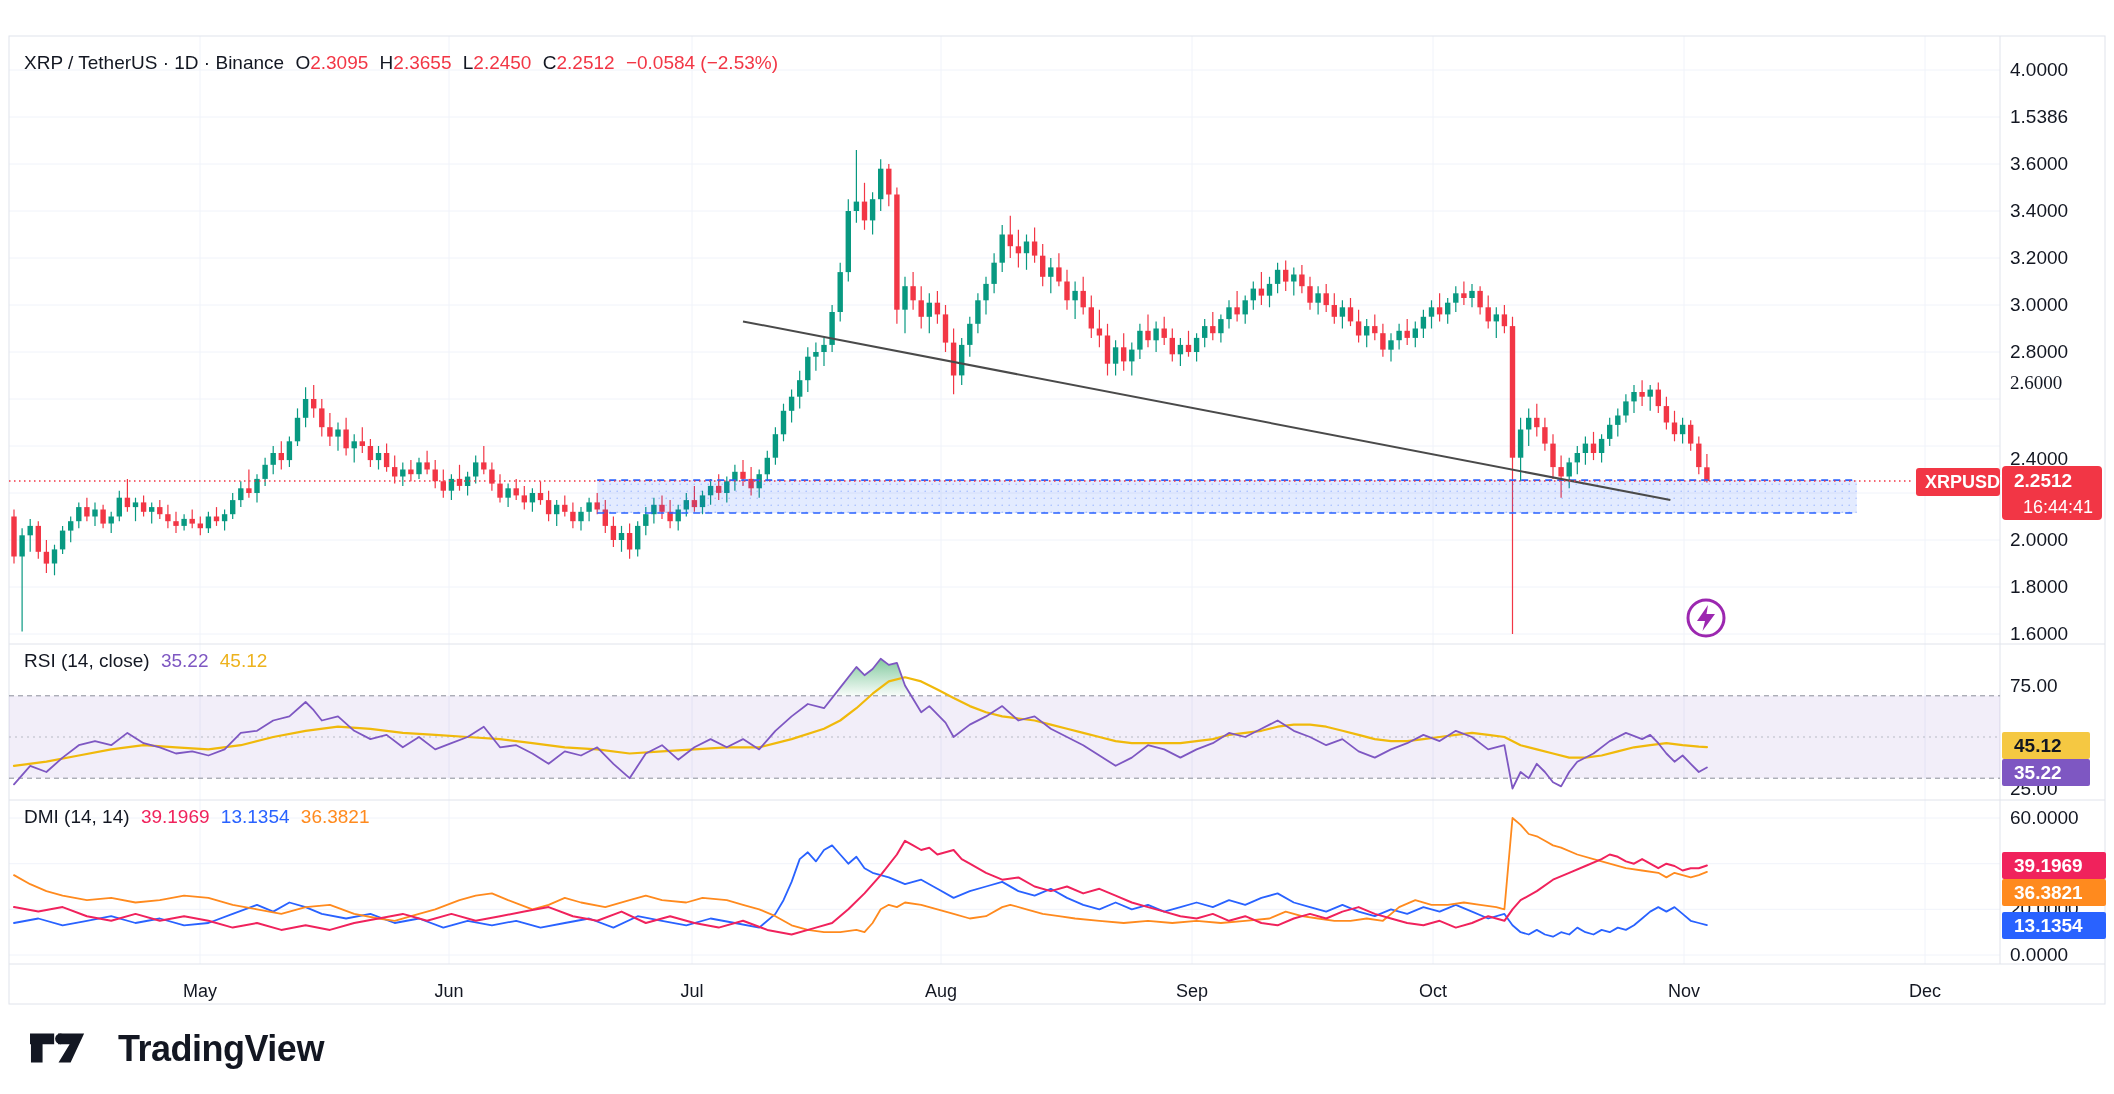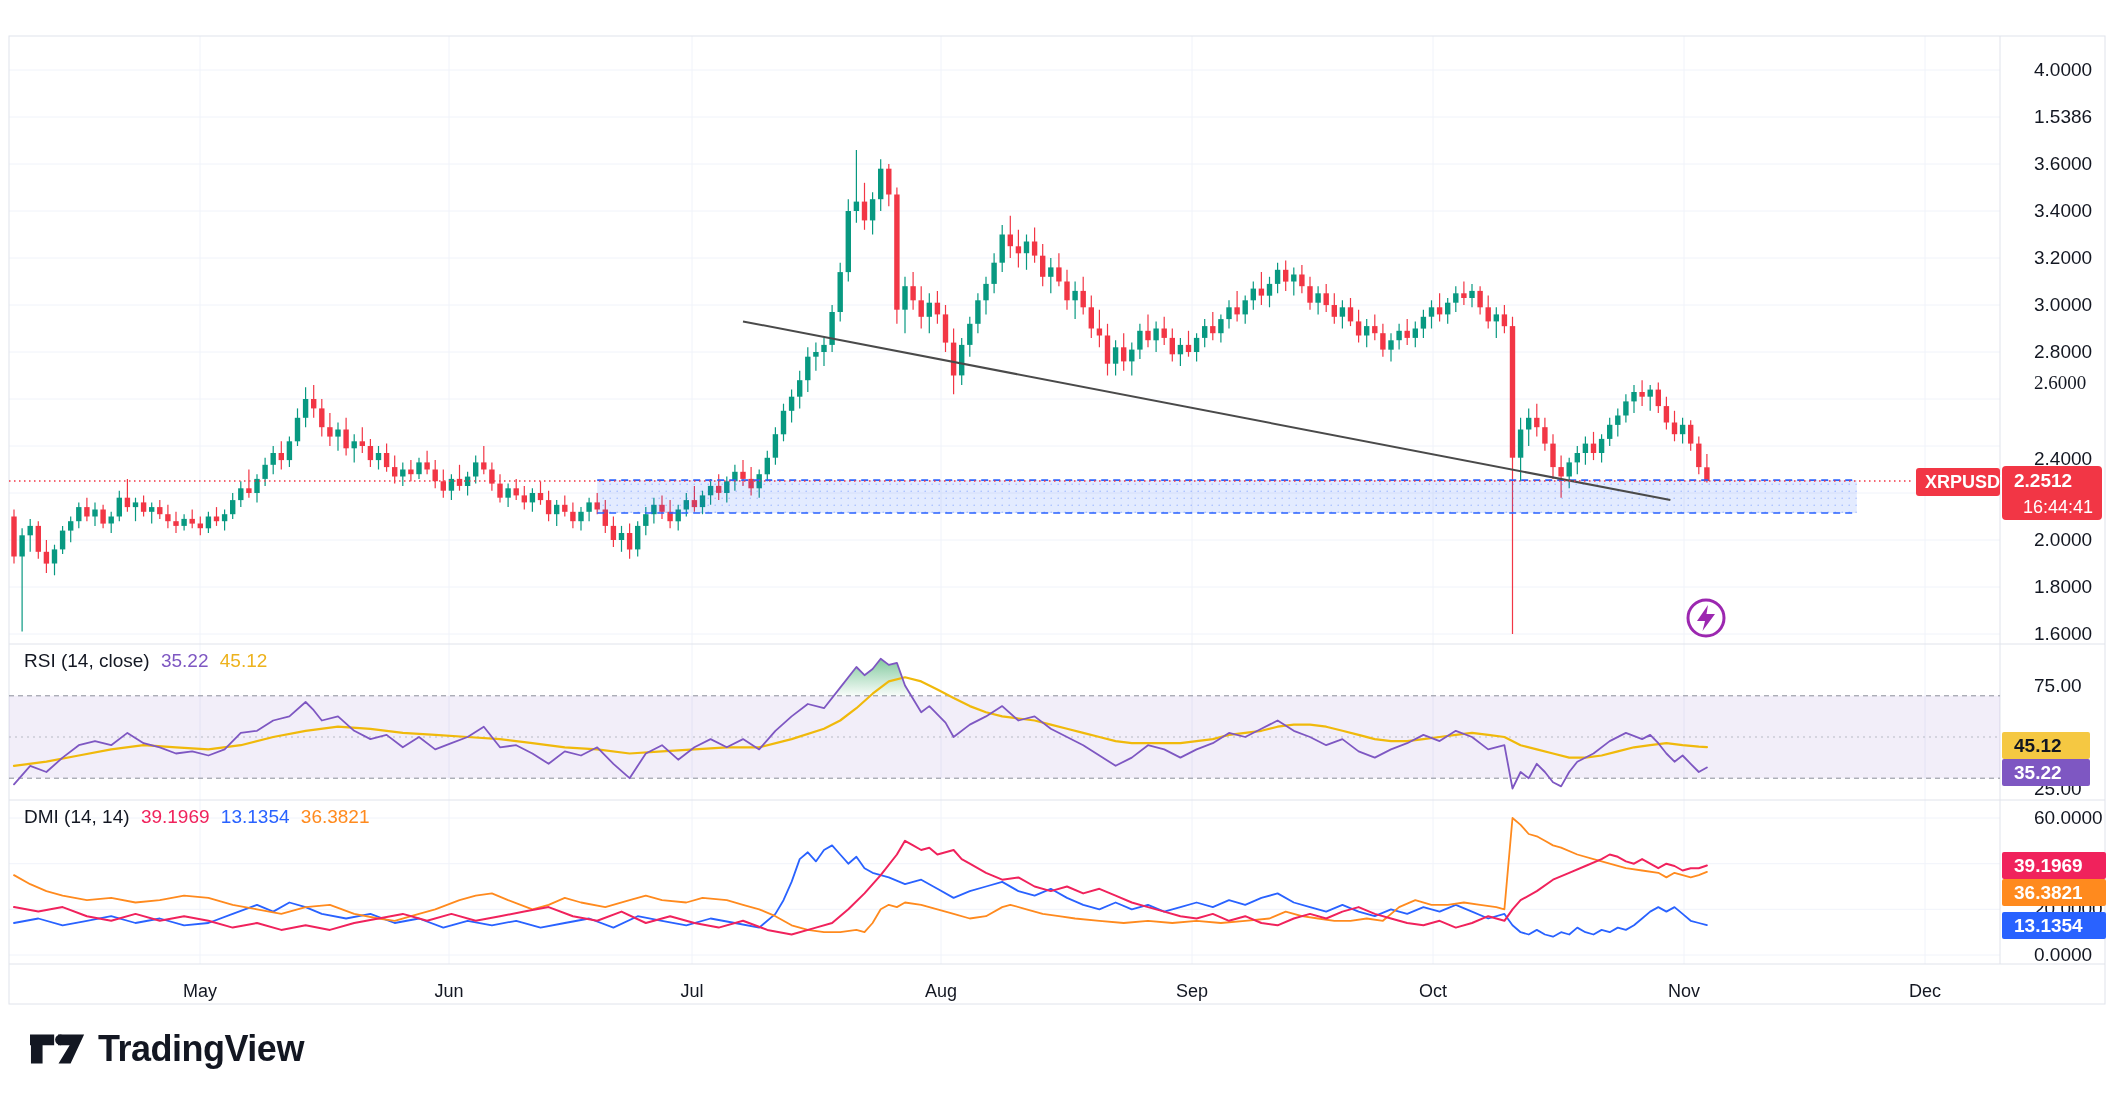--- a/index.html
+++ b/index.html
@@ -515,6 +515,14 @@
         <polyline fill="none" stroke="#F0225C" stroke-width="2" stroke-linejoin="round" stroke-linecap="round" points="14.0,907.1 38.3,911.6 62.6,907.1 86.9,916.2 111.2,920.8 135.5,913.9 159.8,920.8 184.1,916.2 208.4,920.8 232.7,927.6 257.0,923.0 281.3,929.9 305.6,925.3 329.9,929.9 354.2,923.0 378.5,918.5 402.8,913.9 427.1,920.8 451.4,913.9 475.7,920.8 500.0,916.2 524.3,911.6 548.6,907.1 572.9,916.2 597.2,920.8 621.5,911.6 645.8,923.0 670.1,916.2 694.4,923.0 718.7,927.6 743.0,920.8 767.3,929.9 791.6,934.5 815.9,927.6 832.1,923.0 848.3,909.3 864.5,893.4 880.7,875.1 896.9,854.5 905.0,840.8 913.1,845.4 921.2,850.0 929.3,847.7 937.4,854.5 945.5,852.3 953.6,850.0 961.7,859.1 969.8,863.7 986.0,872.8 1002.2,879.7 1018.4,877.4 1034.6,886.5 1050.8,891.1 1067.0,886.5 1083.2,893.4 1099.4,888.8 1115.6,895.6 1131.8,902.5 1148.0,907.1 1164.2,911.6 1180.4,916.2 1196.6,918.5 1212.8,913.9 1229.0,920.8 1245.2,916.2 1261.4,923.0 1277.6,925.3 1293.8,918.5 1310.0,913.9 1326.2,918.5 1342.4,911.6 1358.6,907.1 1374.8,913.9 1391.0,918.5 1407.2,923.0 1423.4,925.3 1439.6,920.8 1455.8,927.6 1472.0,923.0 1488.2,916.2 1504.4,920.8 1512.5,909.3 1520.6,900.2 1536.8,891.1 1553.0,879.7 1569.2,872.8 1585.4,866.0 1601.6,859.1 1609.7,854.5 1617.8,856.8 1625.9,861.4 1634.0,863.7 1642.1,859.1 1650.2,863.7 1658.3,868.2 1666.4,863.7 1674.5,866.0 1682.6,870.5 1690.7,868.2 1698.8,868.2 1706.9,865.5"></polyline>
       </svg>
 
+    <div class="legend" id="ohlc-legend">
+      <span class="lt">XRP / TetherUS · 1D · Binance</span>
+      <span class="lt" style="margin-right:0">O</span><span class="red">2.3095</span>
+      <span class="lt" style="margin-right:0">H</span><span class="red">2.3655</span>
+      <span class="lt" style="margin-right:0">L</span><span class="red">2.2450</span>
+      <span class="lt" style="margin-right:0">C</span><span class="red">2.2512</span>
+      <span class="red">−0.0584 (−2.53%)</span>
+    </div>
 
     <div class="legend" id="rsi-legend">
       <span class="lt">RSI (14, close)</span>

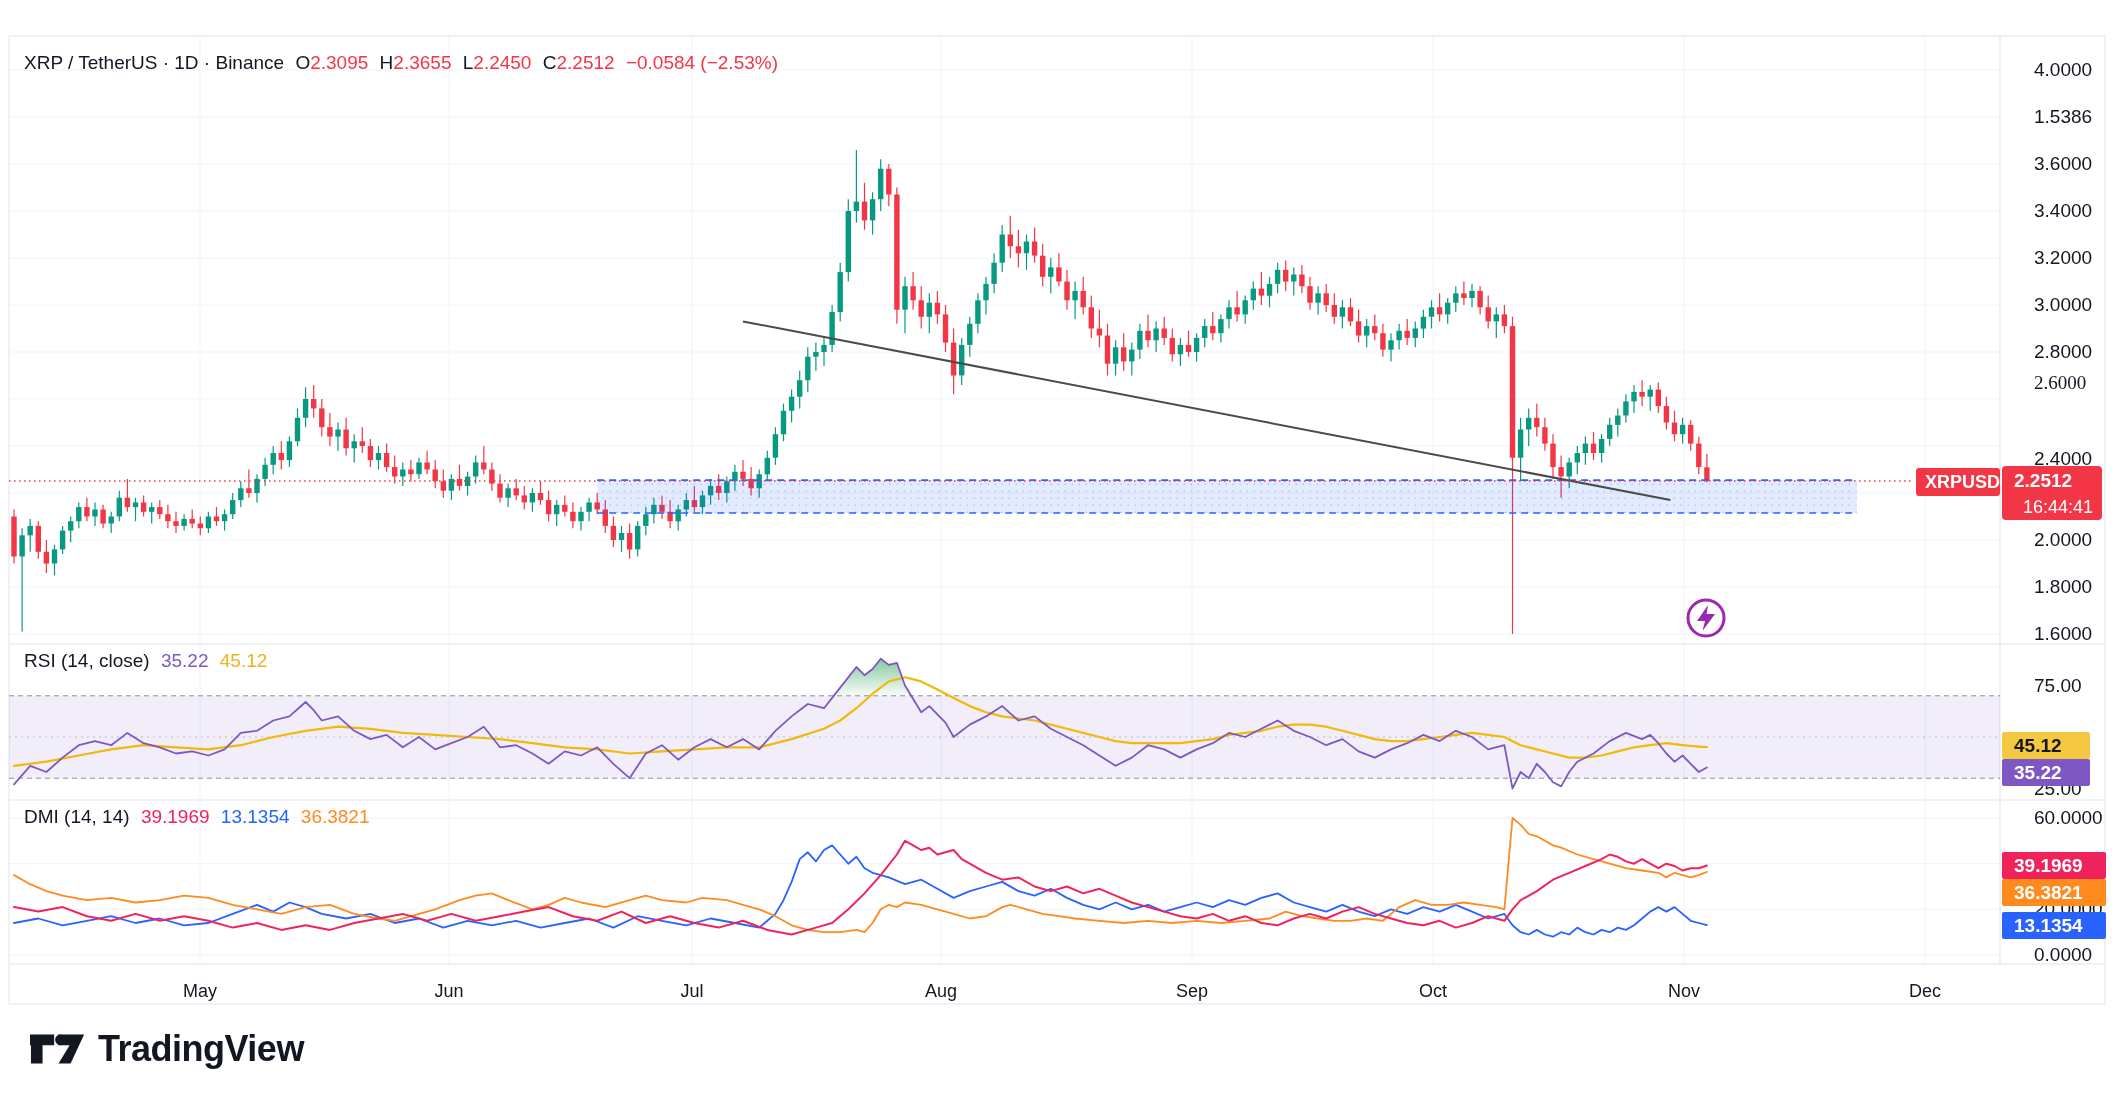--- a/index.html
+++ b/index.html
@@ -15,7 +15,7 @@
   #dmi-legend{left:24px;top:806px;}
   .lt{color:#131722;}
   .red{color:#F23645;}
-  .axis-label{position:absolute;left:2010px;z-index:2;font-size:19px;color:#131722;line-height:22px;white-space:nowrap;margin-left:24px;}
+  .axis-label{position:absolute;left:2010px;z-index:2;font-size:19px;color:#131722;line-height:22px;white-space:nowrap;}
   .time-label{position:absolute;top:974px;z-index:2;font-size:18px;color:#131722;transform:translateX(-50%);margin-top:7px;}
   .tag{position:absolute;z-index:4;color:#fff;font-size:19px;font-weight:600;line-height:27px;padding-left:12px;border-radius:2px;box-sizing:border-box;}
   #tag-symbol{left:1916px;top:468px;width:84px;height:28px;background:#F23645;line-height:28px;padding-left:9px;font-size:18px;border-radius:3px;}

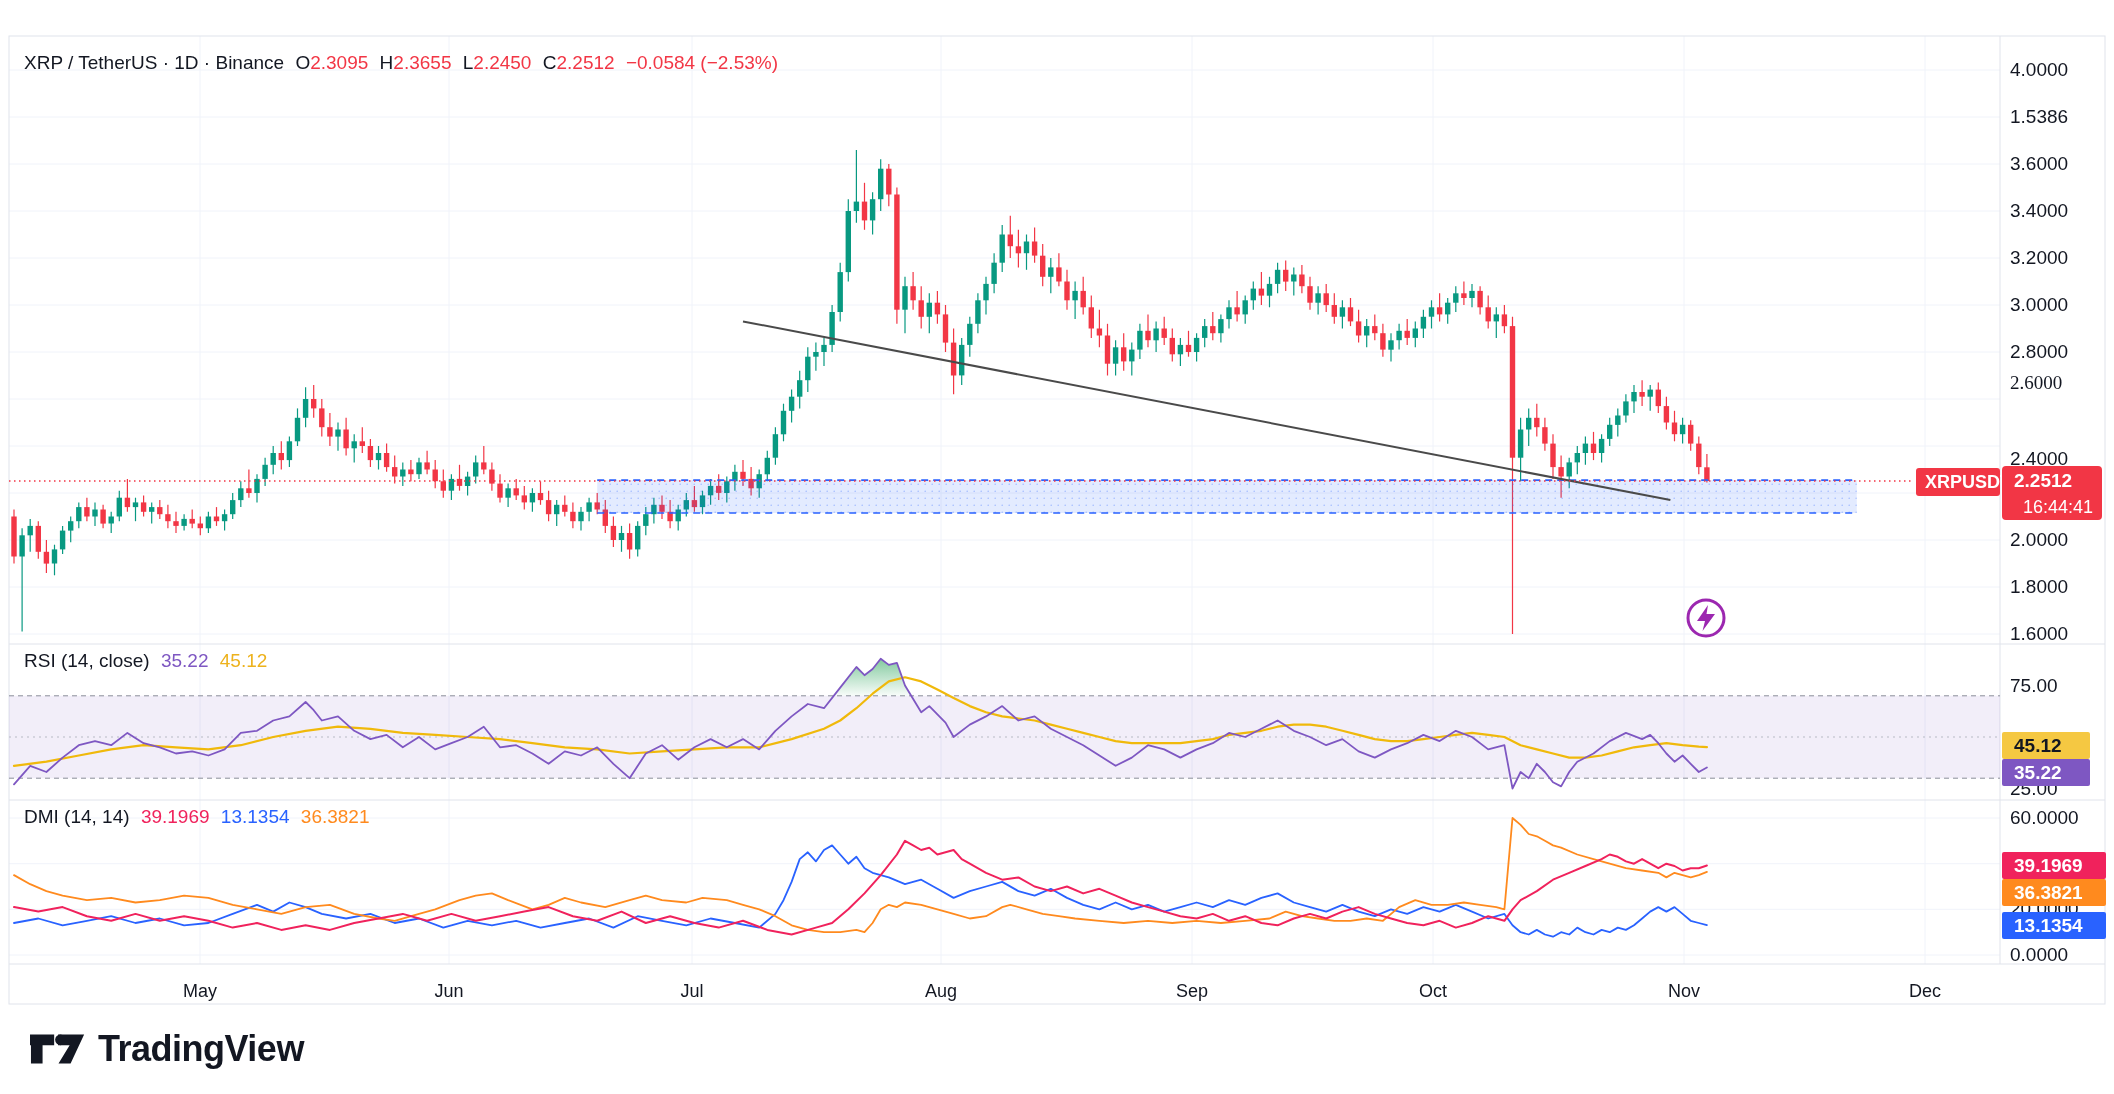--- a/index.html
+++ b/index.html
@@ -27,7 +27,7 @@
   #tag-dmi-orange{left:2002px;top:879px;width:104px;height:27px;background:#FF8A1E;}
   #tag-dmi-blue{left:2002px;top:912px;width:104px;height:27px;background:#2962FF;}
   #flash-btn{position:absolute;left:1683px;top:595px;width:46px;height:46px;z-index:3;cursor:pointer;}
-  #footer{position:absolute;left:30px;top:1028px;z-index:3;display:flex;align-items:center;gap:10px;}
+  #footer{position:absolute;left:30px;top:1028px;z-index:3;display:flex;align-items:flex-start;gap:30px;}
   #brand-text{font-size:36px;font-weight:700;color:#131722;letter-spacing:-0.5px;}
 </style>
 </head>

